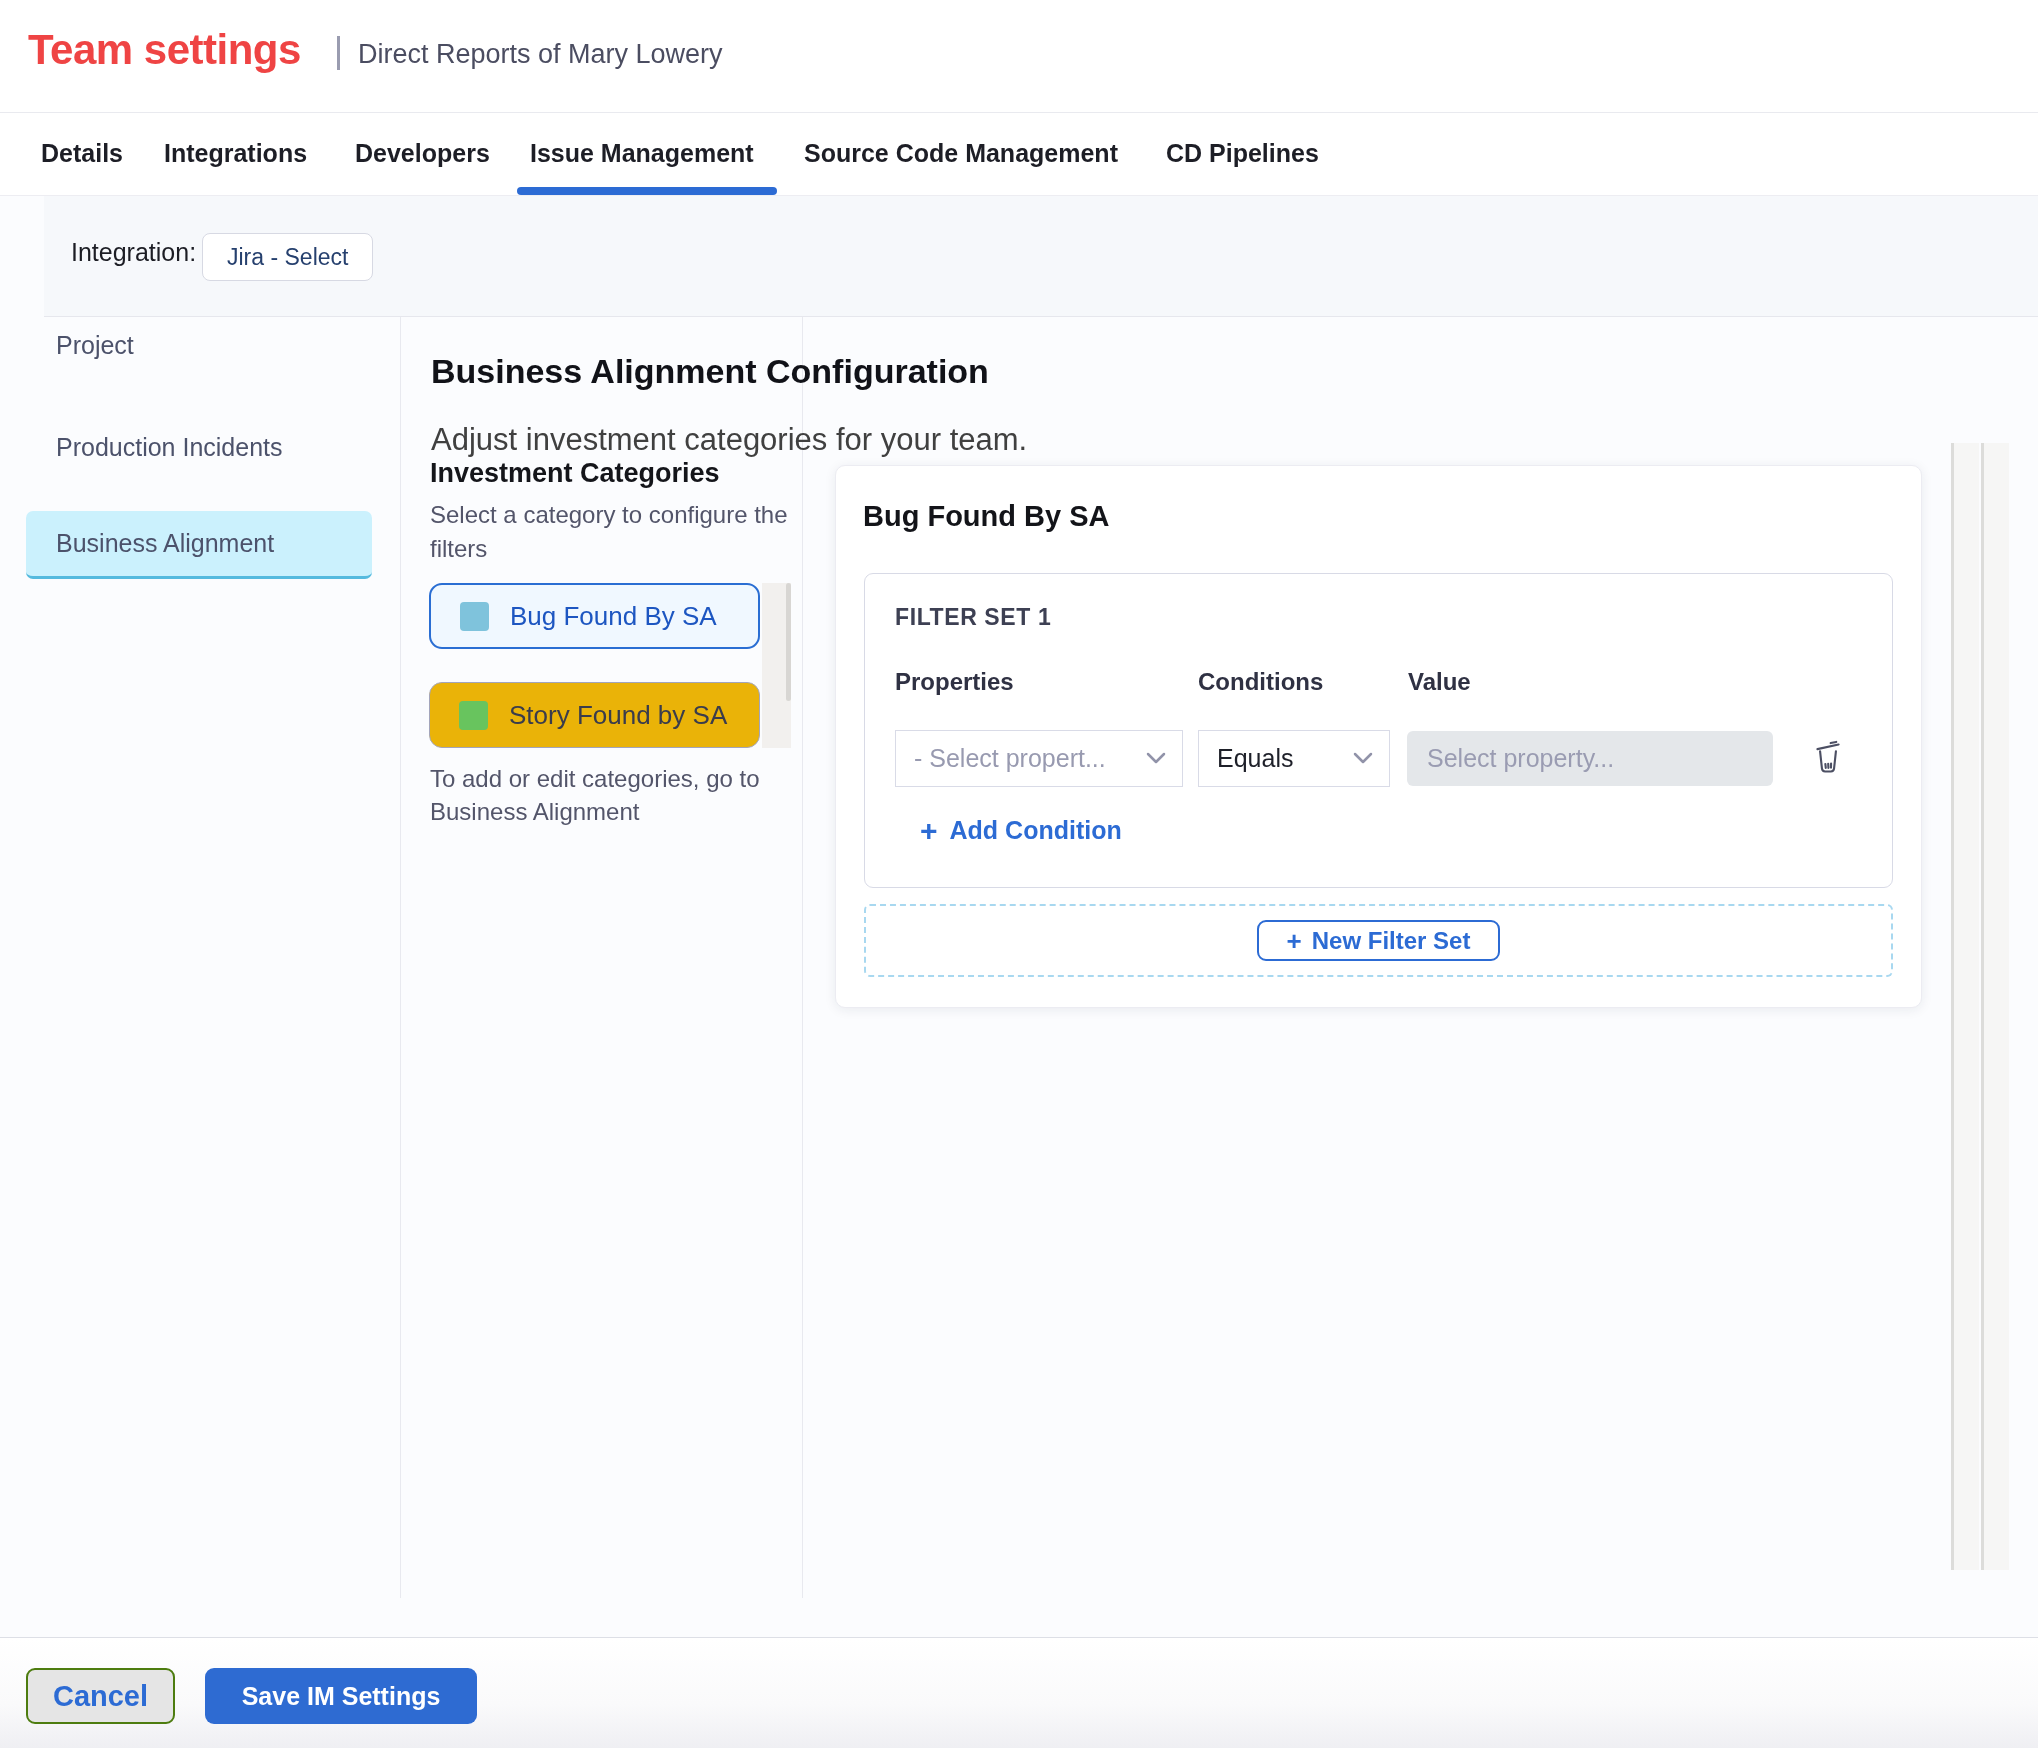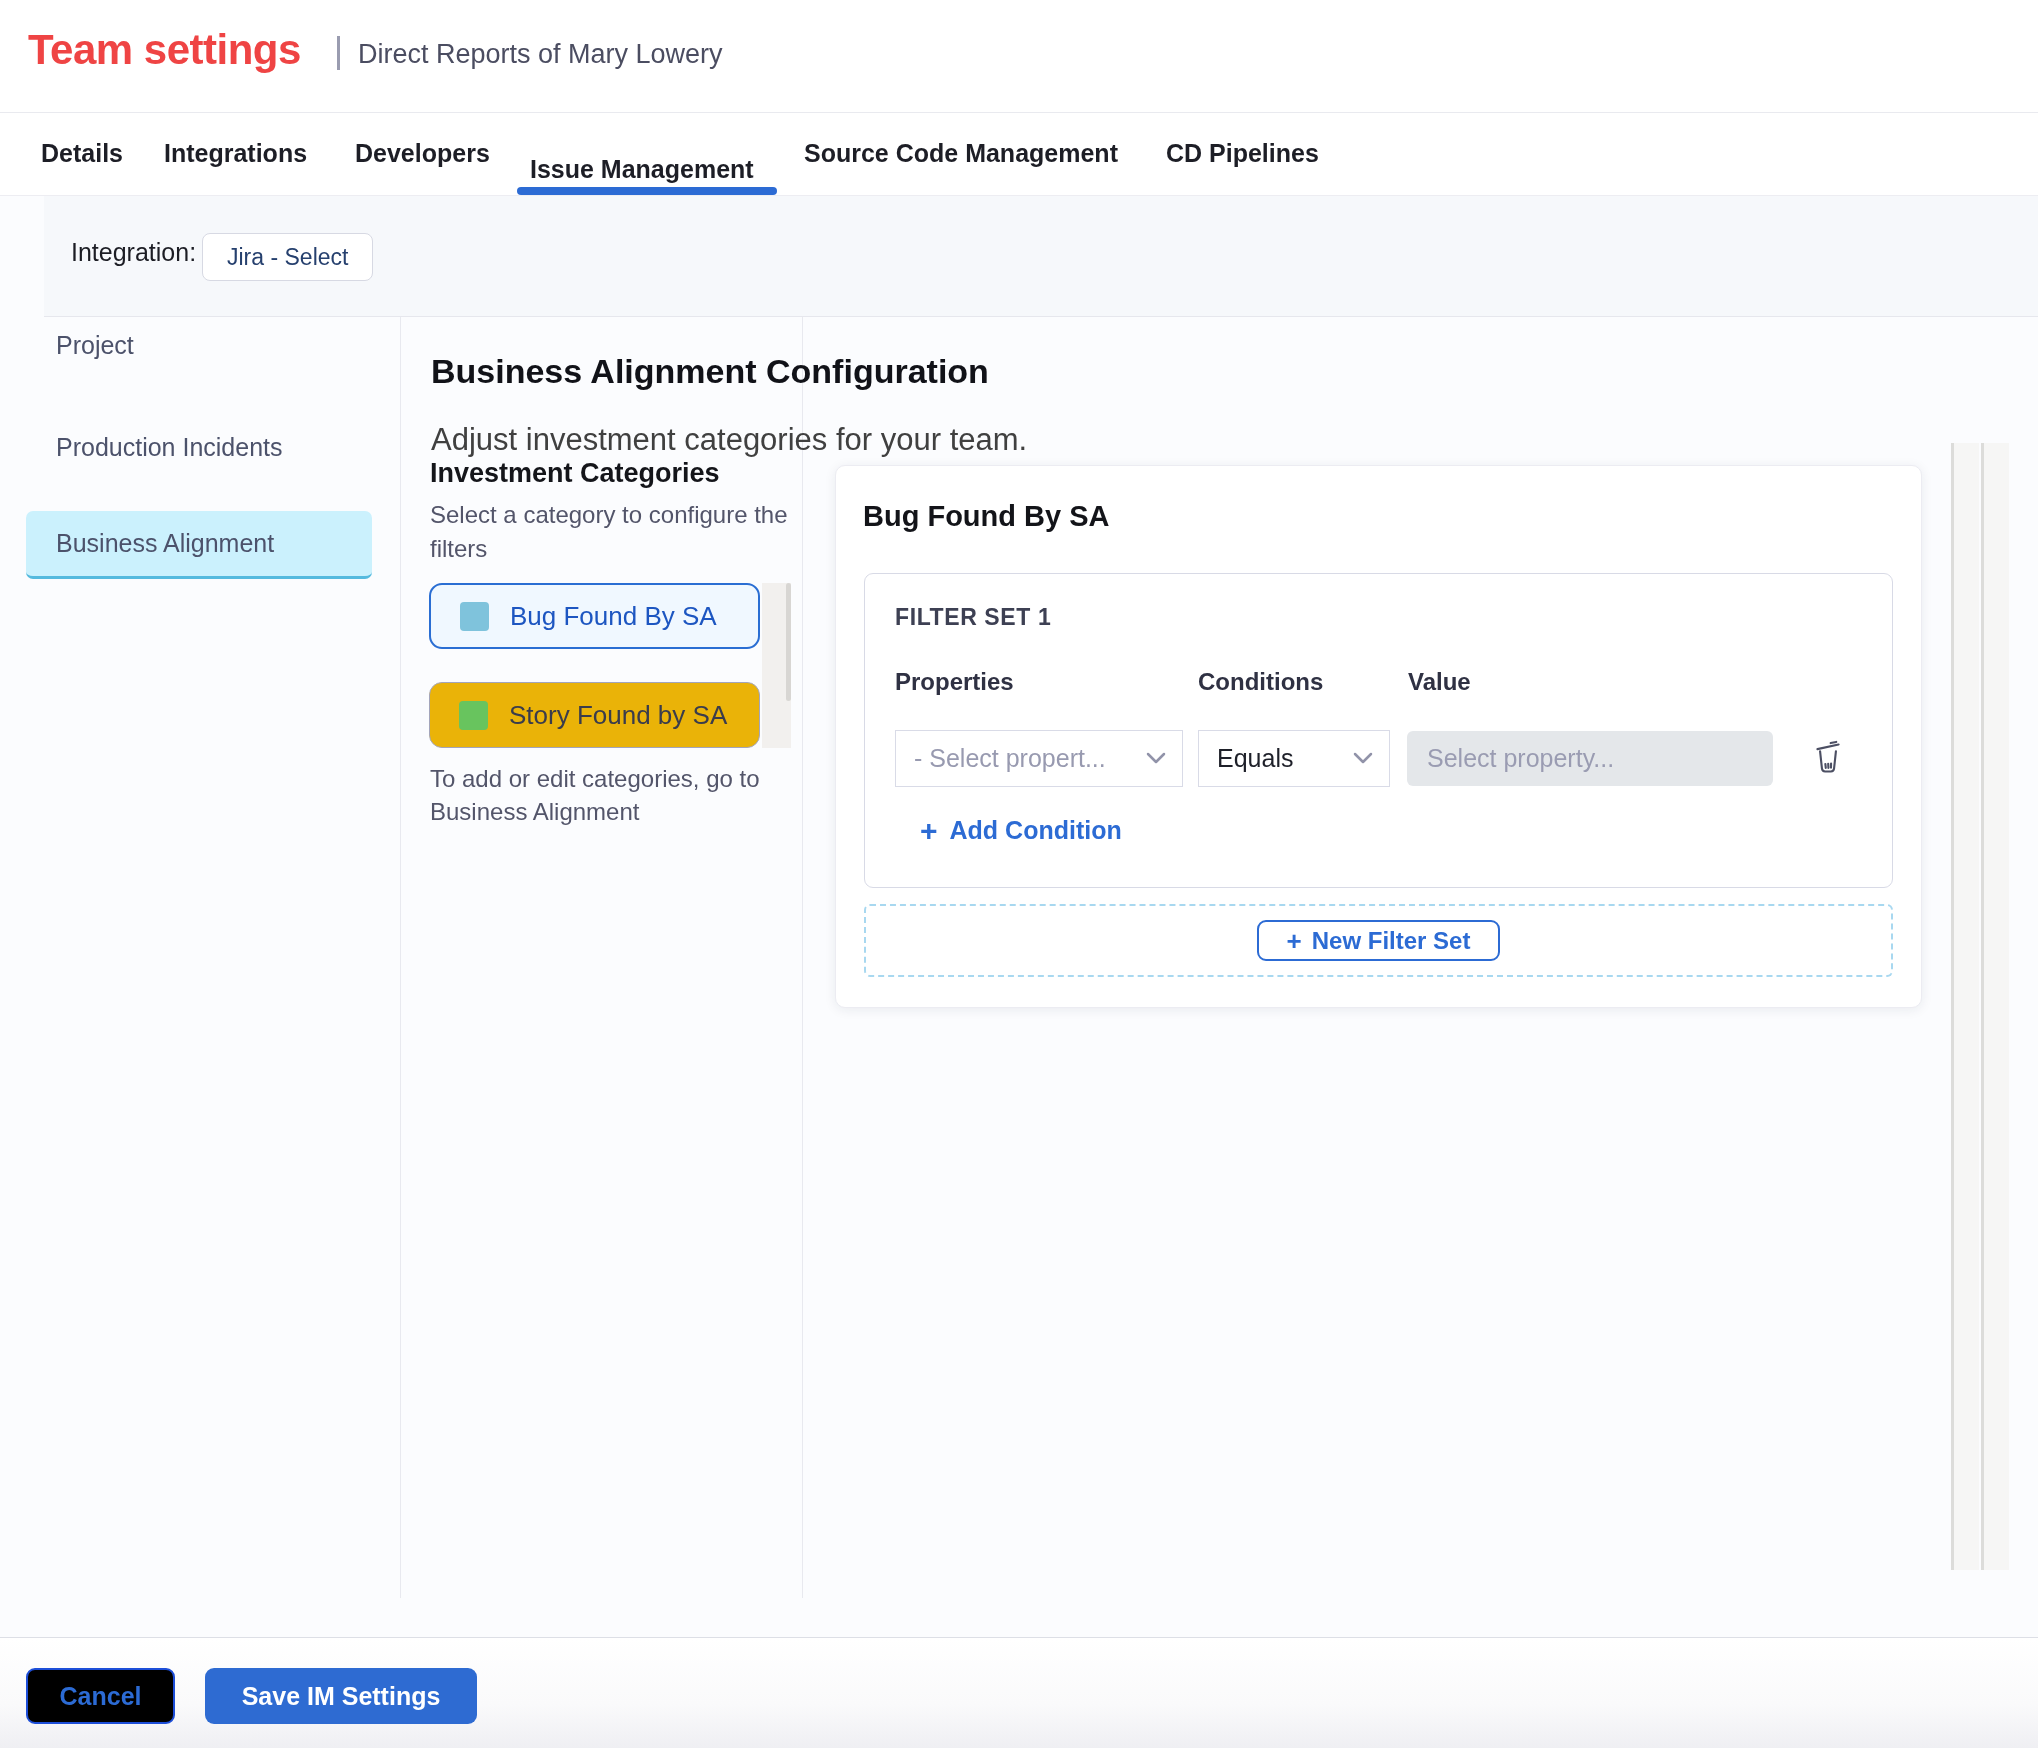--- a/index.html
+++ b/index.html
@@ -24,7 +24,7 @@
             border-top:1px solid #e9eaef; border-bottom:1px solid #ededf2; }
   .tab { top:26px; font-size:25px; font-weight:600; color:#1d1e26; cursor:pointer; white-space:nowrap; }
   .tab.t0 { left:41px; }  .tab.t1 { left:164px; } .tab.t2 { left:355px; }
-  .tab.t3 { left:530px;margin-top:16px; } .tab.t4 { left:804px; } .tab.t5 { left:1166px; }
+  .tab.t3 { left:530px; } .tab.t4 { left:804px; } .tab.t5 { left:1166px; }
   .tab-underline { left:517px; top:74px; width:260px; height:8px; background:#2c6bd4; border-radius:5px; }
 
   

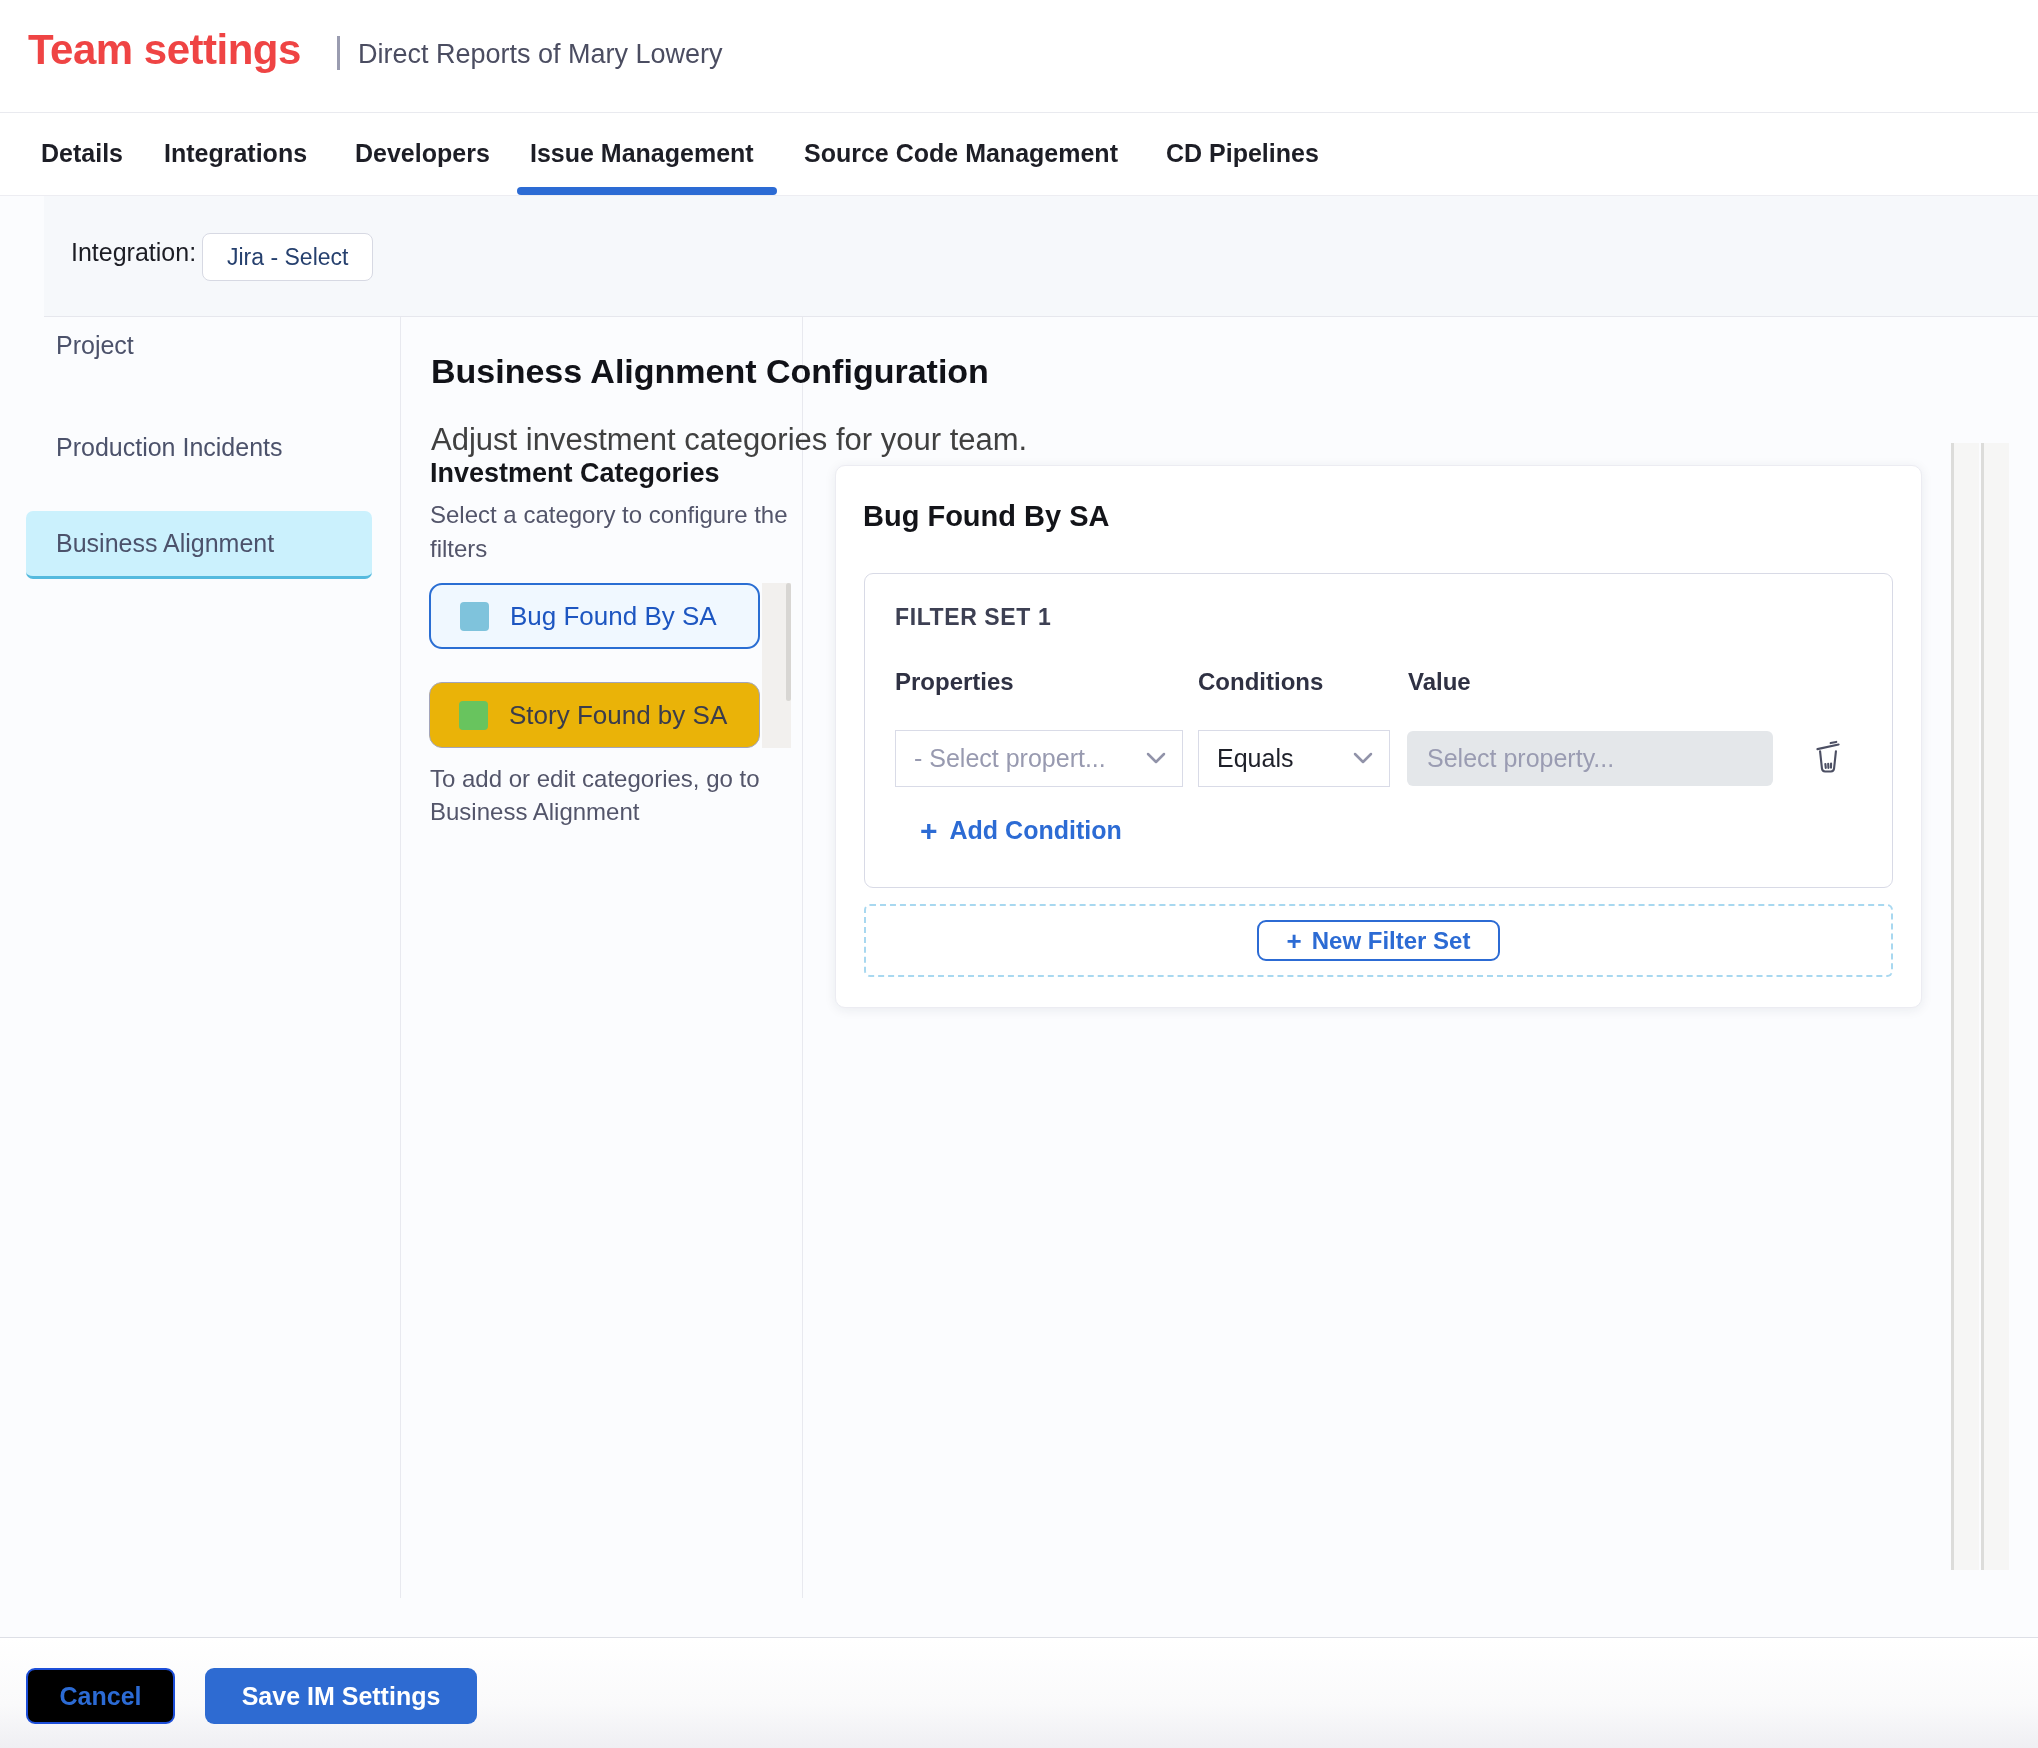--- a/index.html
+++ b/index.html
@@ -111,9 +111,9 @@
   .footer { left:0; top:1637px; width:2038px; height:111px;
             background:linear-gradient(180deg,#ffffff 0%,#fafafb 60%,#efeff3 100%);
             border-top:1px solid #dddfe6; }
-  .btn-cancel { left:26px; top:1668px; width:149px; height:56px; background:#000000;
-                border:2px solid #1d4ed8; border-radius:9px; display:flex; align-items:center;
-                justify-content:center; font-size:25px; font-weight:700; color:#2c6bd4;
+  .btn-cancel { left:26px; top:1668px; width:149px; height:56px; background:#e5e5e5;
+                border:2px solid #4d7c0f; border-radius:9px; display:flex; align-items:center;
+                justify-content:center; font-size:29px; font-weight:700; color:#2c6bd4;
                 cursor:pointer; position:absolute; }
   .btn-save { left:205px; top:1668px; width:272px; height:56px; background:#2e6bd2;
               border:none; border-radius:9px; display:flex; align-items:center; justify-content:center;

